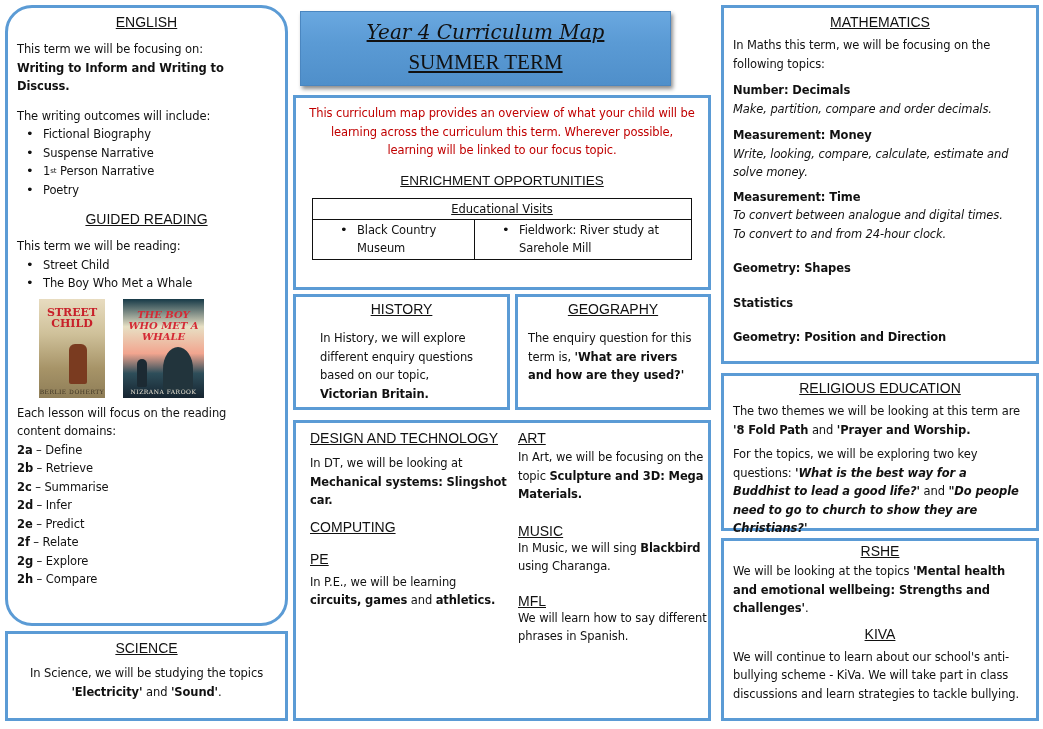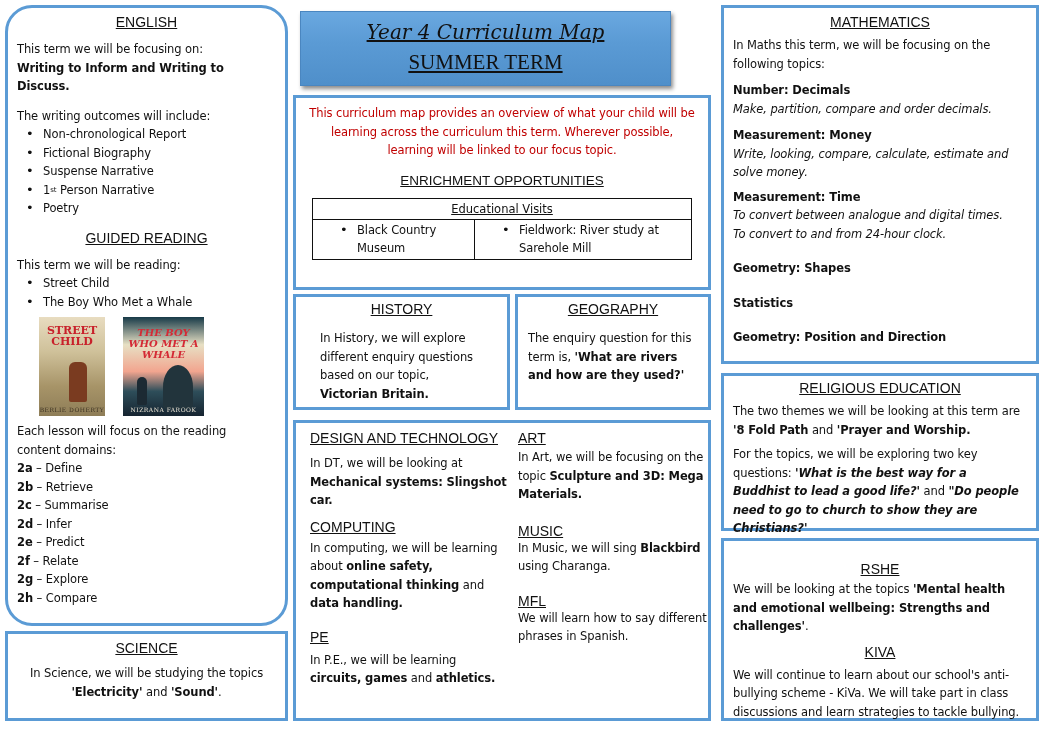--- a/index.html
+++ b/index.html
@@ -71,7 +71,6 @@
   <p><b>Writing to Inform and Writing to Discuss.</b></p>
   <p style="margin-top:11px">The writing outcomes will include:</p>
   <ul class="bul">
-    <li>Non-chronological Report</li>
     <li>Fictional Biography</li>
     <li>Suspense Narrative</li>
     <li><span>1</span><sup>st</sup> <span>Person Narrative</span></li>

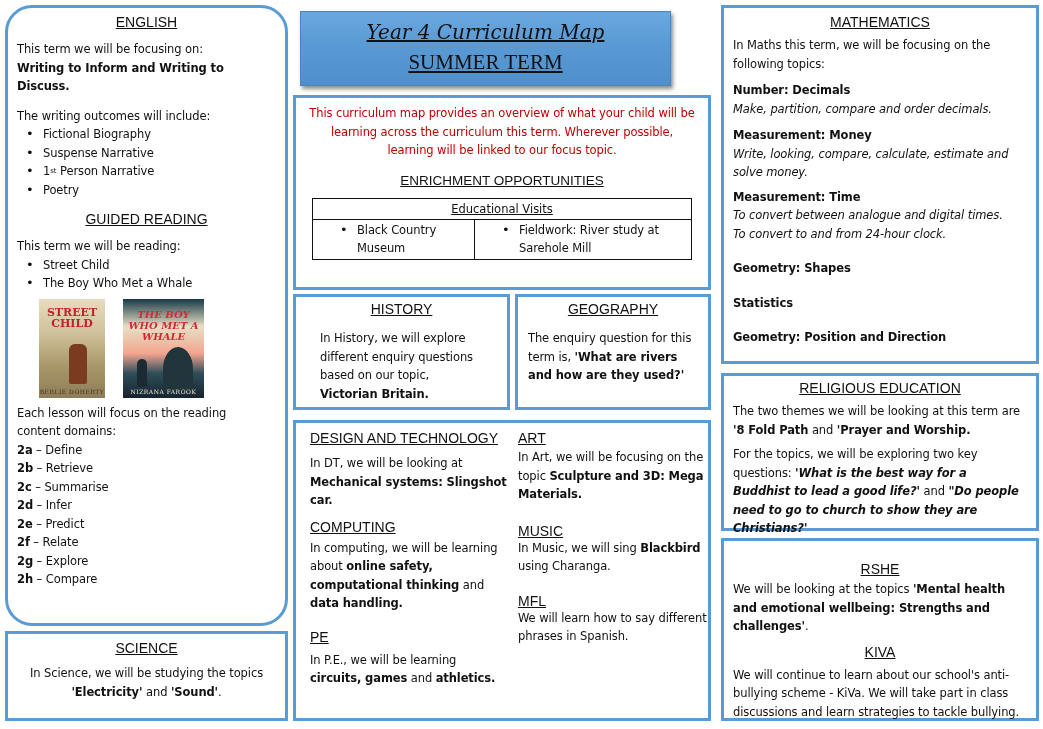--- a/index.html
+++ b/index.html
@@ -157,7 +157,6 @@
     <div class="hl">DESIGN AND TECHNOLOGY</div>
     <p style="margin-top:8px"><span>In DT, we will be looking at </span><b>Mechanical systems: Slingshot car.</b></p>
     <div class="hl" style="margin-top:9px">COMPUTING</div>
-    <p style="margin-top:4px"><span>In computing, we will be learning about </span><b>online safety, computational thinking</b><span> and </span><b>data handling.</b></p>
     <div class="hl" style="margin-top:16px">PE</div>
     <p style="margin-top:6px"><span>In P.E., we will be learning </span><b>circuits, games</b><span> and </span><b>athletics.</b></p>
   </div>

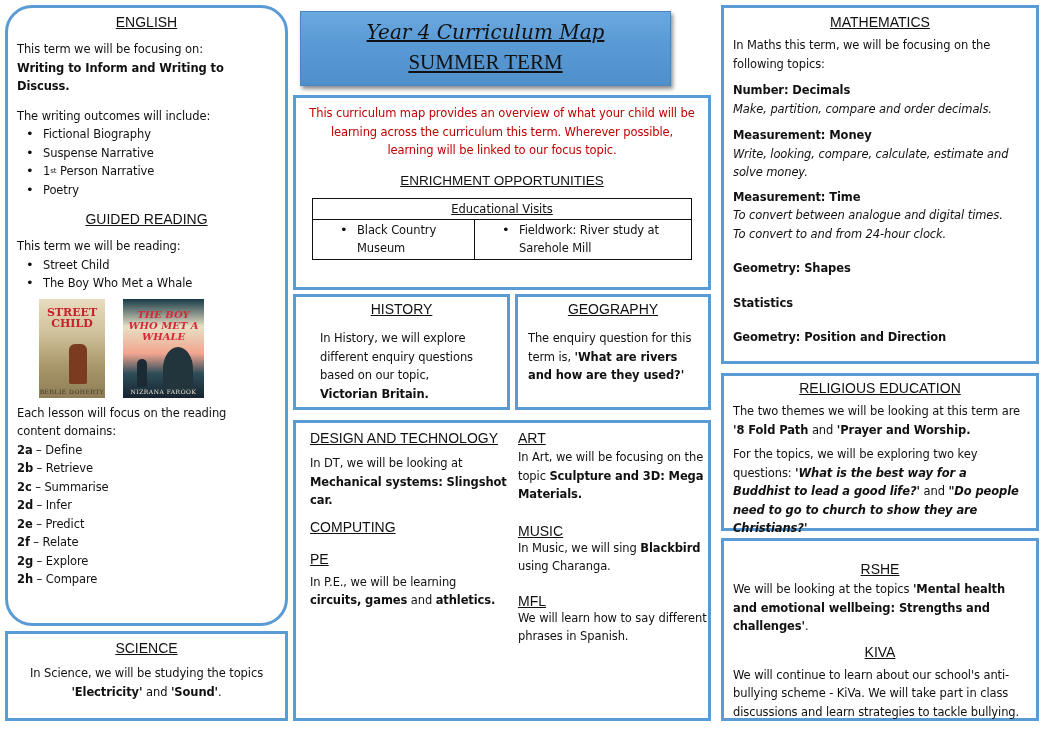--- a/index.html
+++ b/index.html
@@ -43,7 +43,7 @@
 
   #maths { left: 721px; top: 5px; width: 318px; height: 359px; padding: 6px 9px; }
   #re { left: 721px; top: 373px; width: 318px; height: 158px; padding: 4px 9px; }
-  #rshe { left: 721px; top: 538px; width: 318px; height: 183px; padding: 20px 9px; }
+  #rshe { left: 721px; top: 538px; width: 318px; height: 183px; padding: 2px 9px; }
 
   .books { display: flex; gap: 18px; margin: 6px 0 6px 22px; }
   .book { width: 66px; height: 99px; position: relative; overflow: hidden; }

